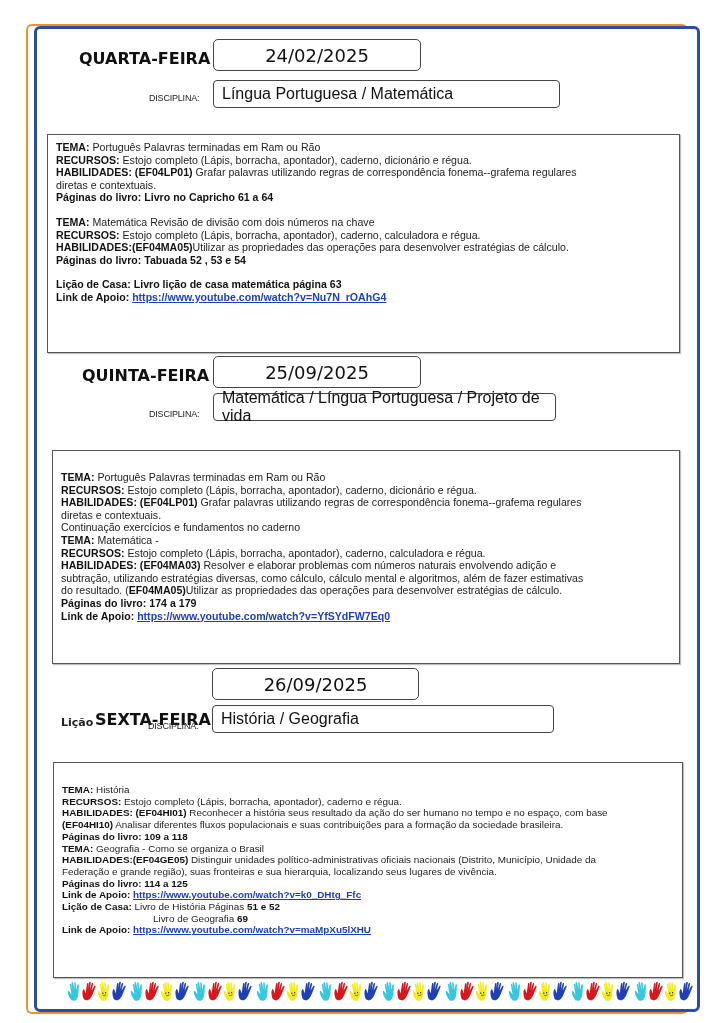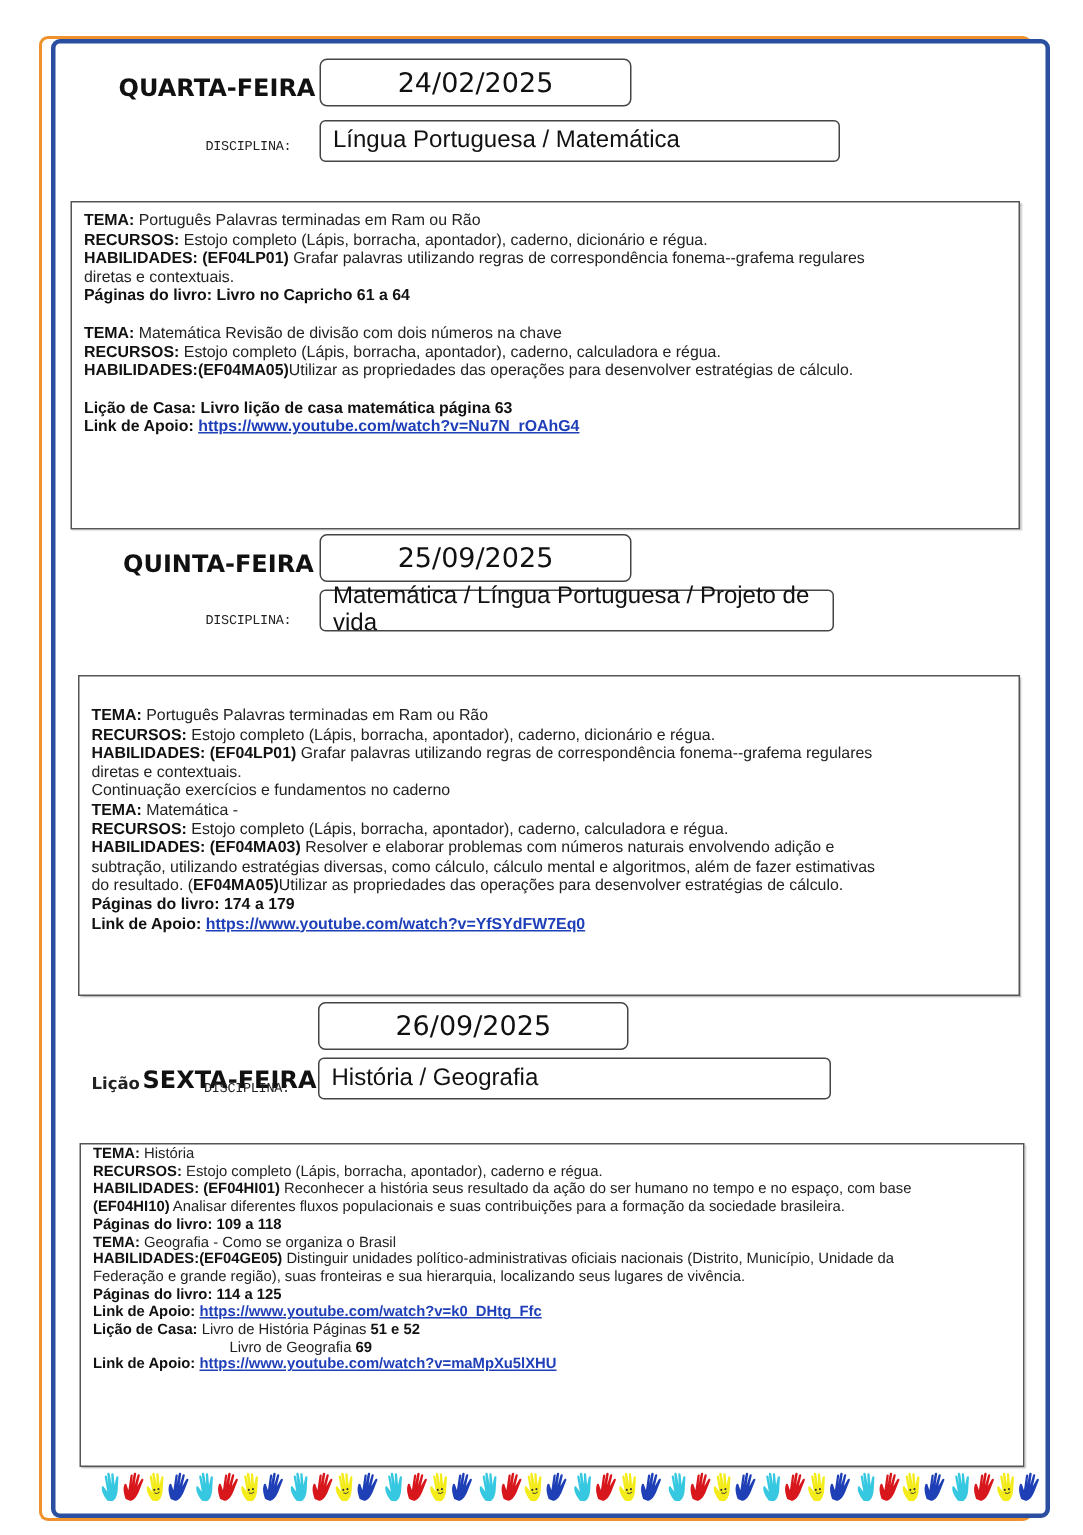--- a/index.html
+++ b/index.html
@@ -14,8 +14,8 @@
   .date-box { position: absolute; border: 1px solid #444; border-radius: 5px; height: 30px;
               display: flex; align-items: center; justify-content: center;
               font-family: "DejaVu Sans", sans-serif; font-size: 18px; color: #111; }
-  .disc-label { position: absolute; font-family: Liberation Mono, monospace; font-size: 9px;
-                color: #222; letter-spacing: -0.2px; }
+  .disc-label { position: absolute; font-family: Liberation Sans, sans-serif; font-size: 9px;
+                color: #222; letter-spacing: -0.2px; margin-left: 12px; }
   .disc-box { position: absolute; border: 1px solid #444; border-radius: 4px; height: 28px;
               display: flex; align-items: center; padding-left: 8px; box-sizing: border-box;
               font-family: "Liberation Sans", sans-serif; font-size: 16px; color: #111; }

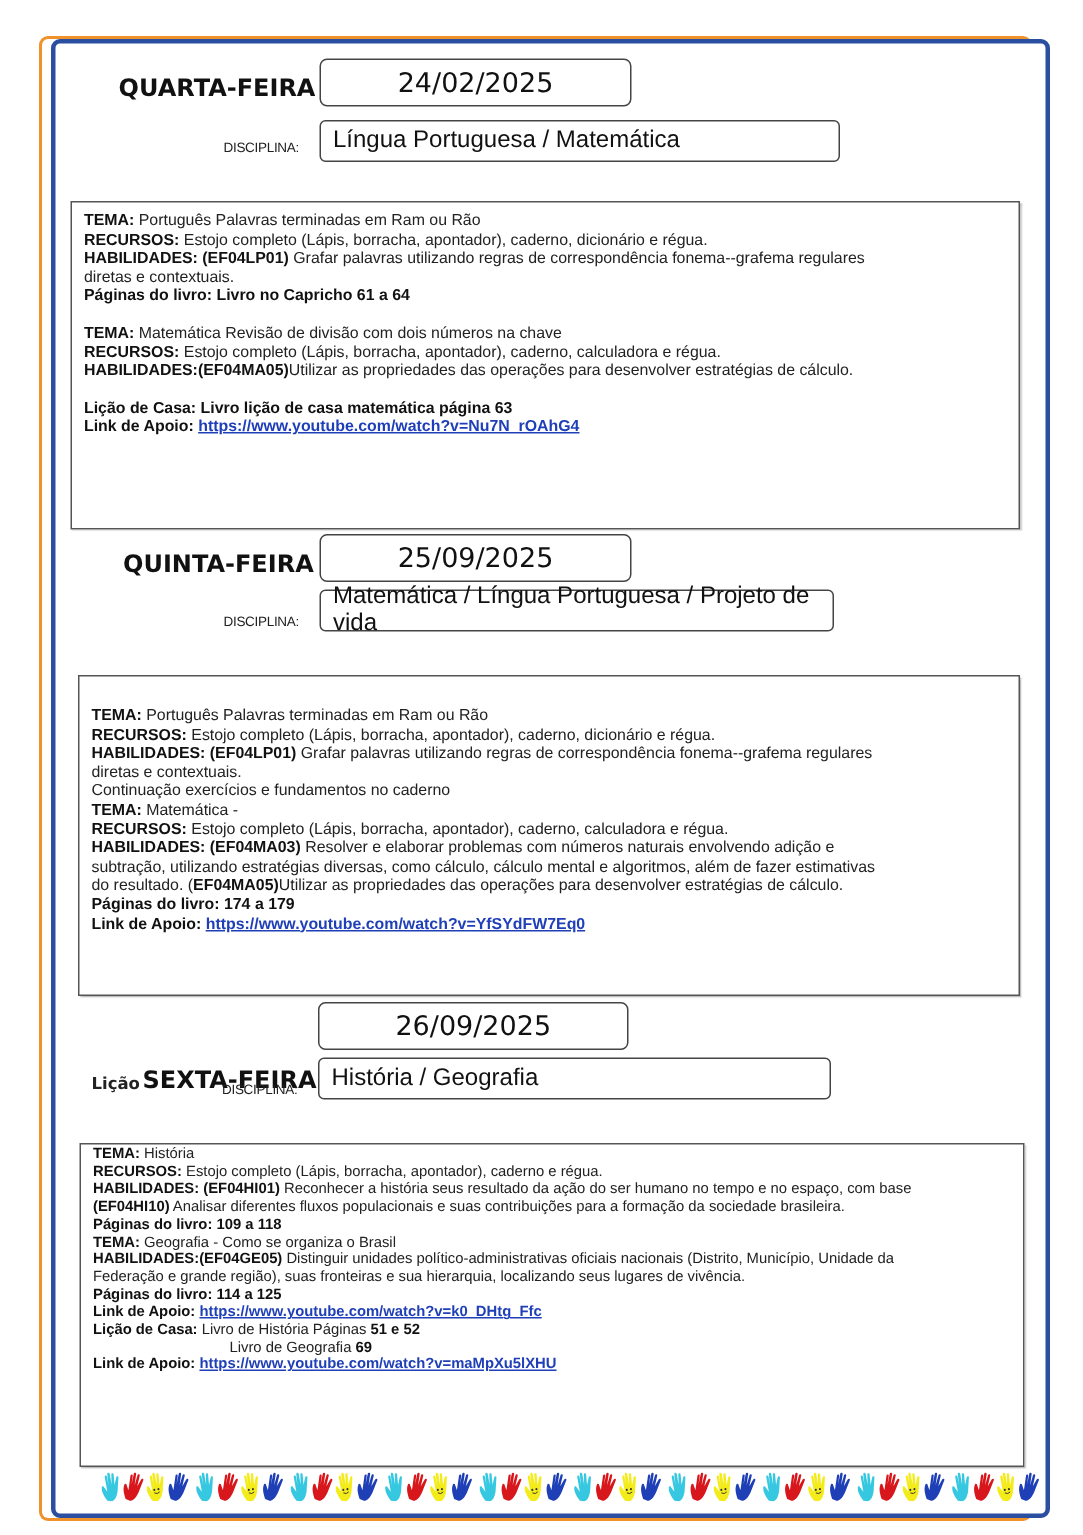--- a/index.html
+++ b/index.html
@@ -55,6 +55,7 @@
   <div class="line"><span class="b">TEMA:</span><span> Matemática  Revisão  de divisão  com dois números na chave</span></div>
   <div class="line"><span class="b">RECURSOS:</span><span>  Estojo completo (Lápis, borracha, apontador), caderno, calculadora e régua.</span></div>
   <div class="line"><span class="b">HABILIDADES:(EF04MA05)</span><span>Utilizar  as propriedades  das operações para desenvolver  estratégias de cálculo.</span></div>
+  <div class="line"><span class="b">Páginas do livro: Tabuada 52 , 53 e 54</span></div>
   <div class="gap"></div>
   <div class="line"><span class="b">Lição de Casa: Livro lição de casa matemática página 63</span></div>
   <div class="line"><span class="b">Link de Apoio:</span> <a class="link" href="#">https://www.youtube.com/watch?v=Nu7N_rOAhG4</a></div>

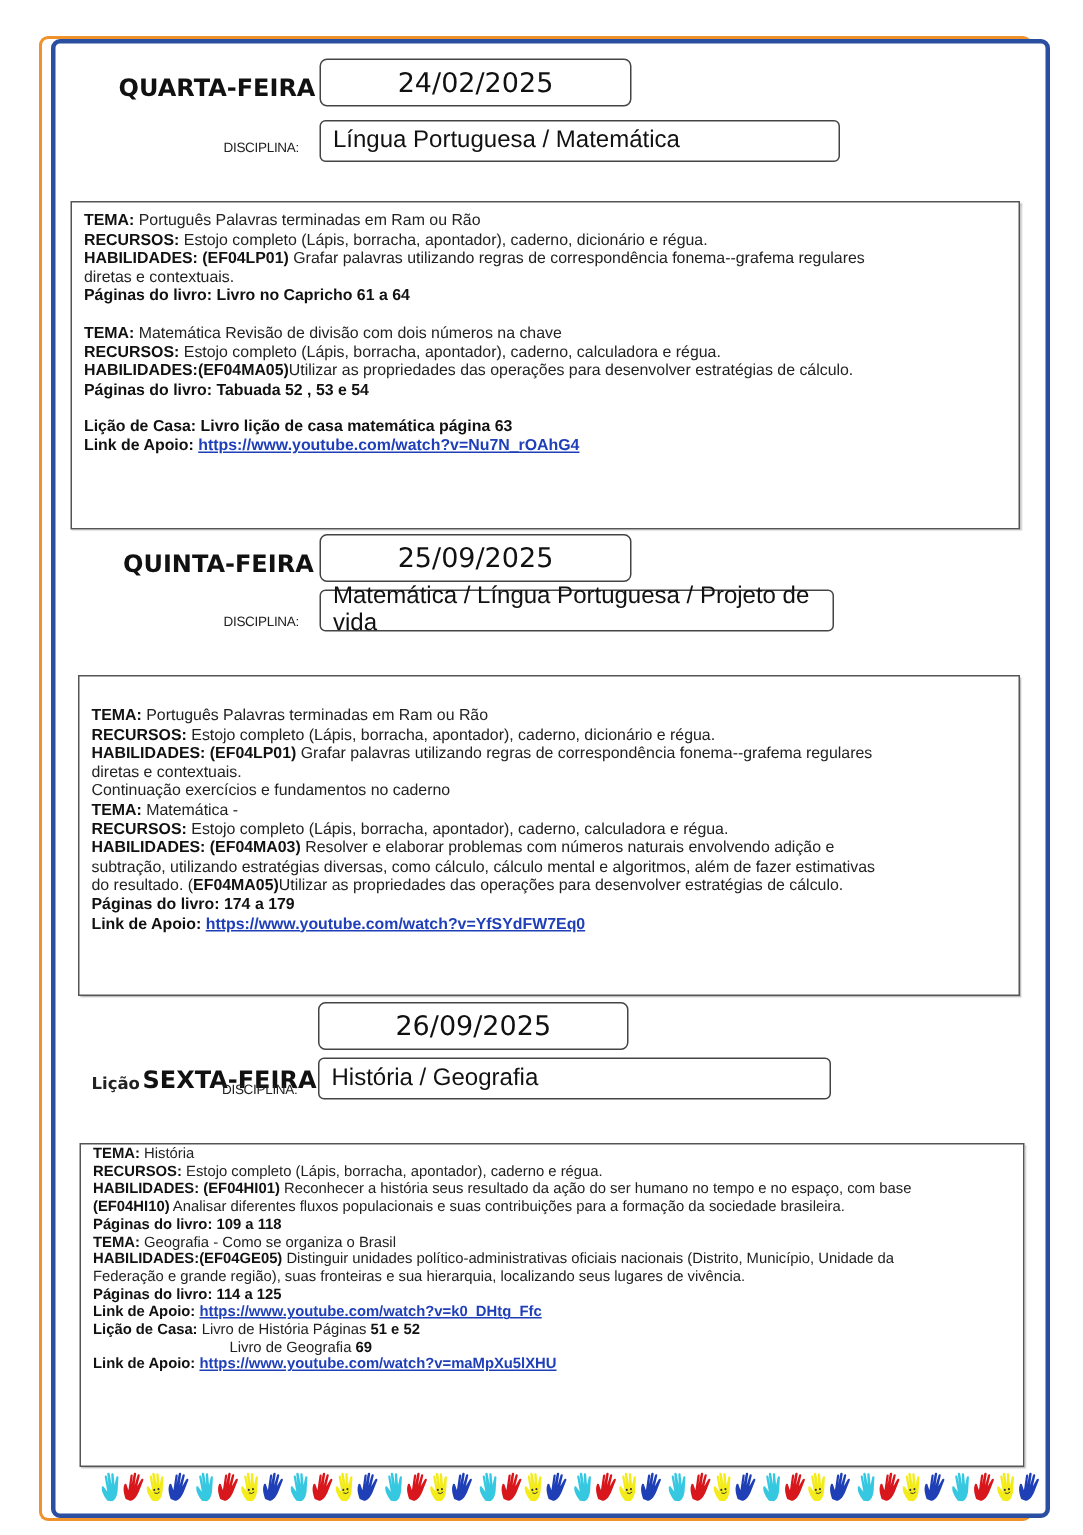--- a/index.html
+++ b/index.html
@@ -87,7 +87,7 @@
 <div class="disc-label" style="left:136px; top:721px;">DISCIPLINA:</div>
 <div class="disc-box" style="left:212px; top:705px; width:342px;">História / Geografia</div>
 
-<div class="content-box" style="left:53px; top:745px; width:630px; height:216px; padding-top:1px;">
+<div class="content-box" style="left:53px; top:745px; width:630px; height:216px; padding-top:21px;">
   <div class="line small"><span class="b">TEMA:</span><span>  História</span></div>
   <div class="line small"><span class="b">RECURSOS:</span><span>  Estojo completo (Lápis, borracha, apontador), caderno e régua.</span></div>
   <div class="line small"><span class="b">HABILIDADES:  (EF04HI01)</span><span>  Reconhecer a história seus resultado da ação do ser humano no tempo e no espaço, com base</span></div>

